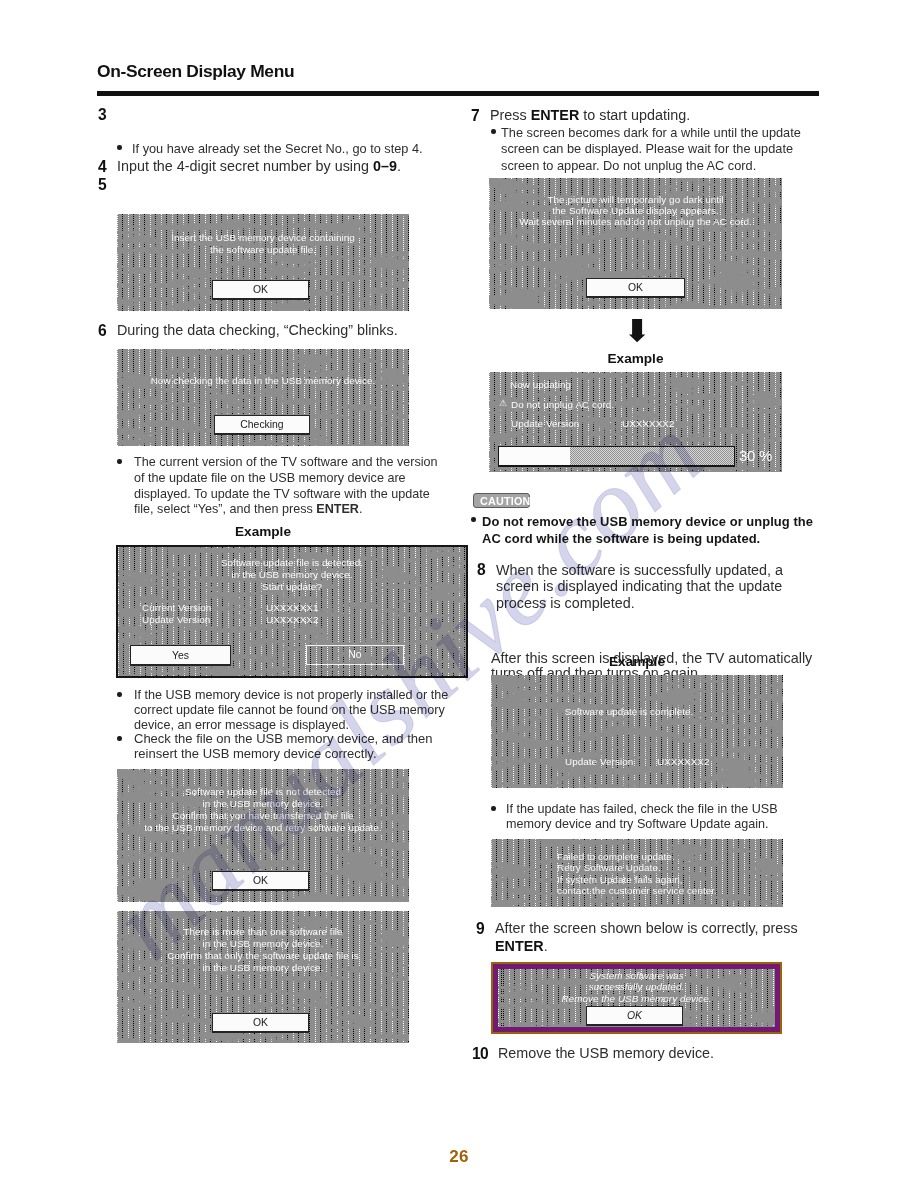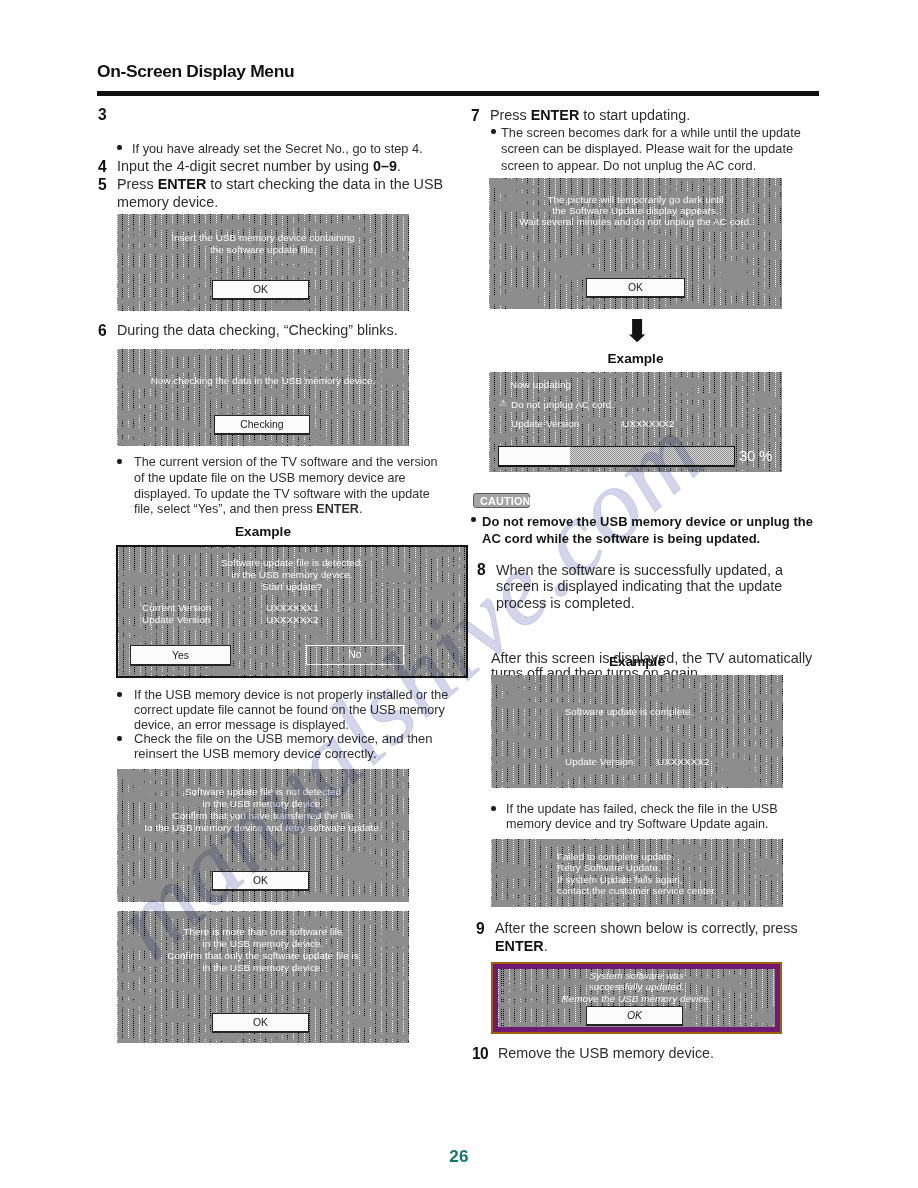--- a/index.html
+++ b/index.html
@@ -125,7 +125,6 @@
 
     <div class="step" style="top:176px;left:0;width:332px;">
       <span class="num">5</span>
-      <span><span>Press </span><b>ENTER</b><span> to start checking the data in the USB memory device.</span></span>
     </div>
 
     <div class="shot" style="position:absolute;left:20px;top:214px;width:292px;height:97px;">

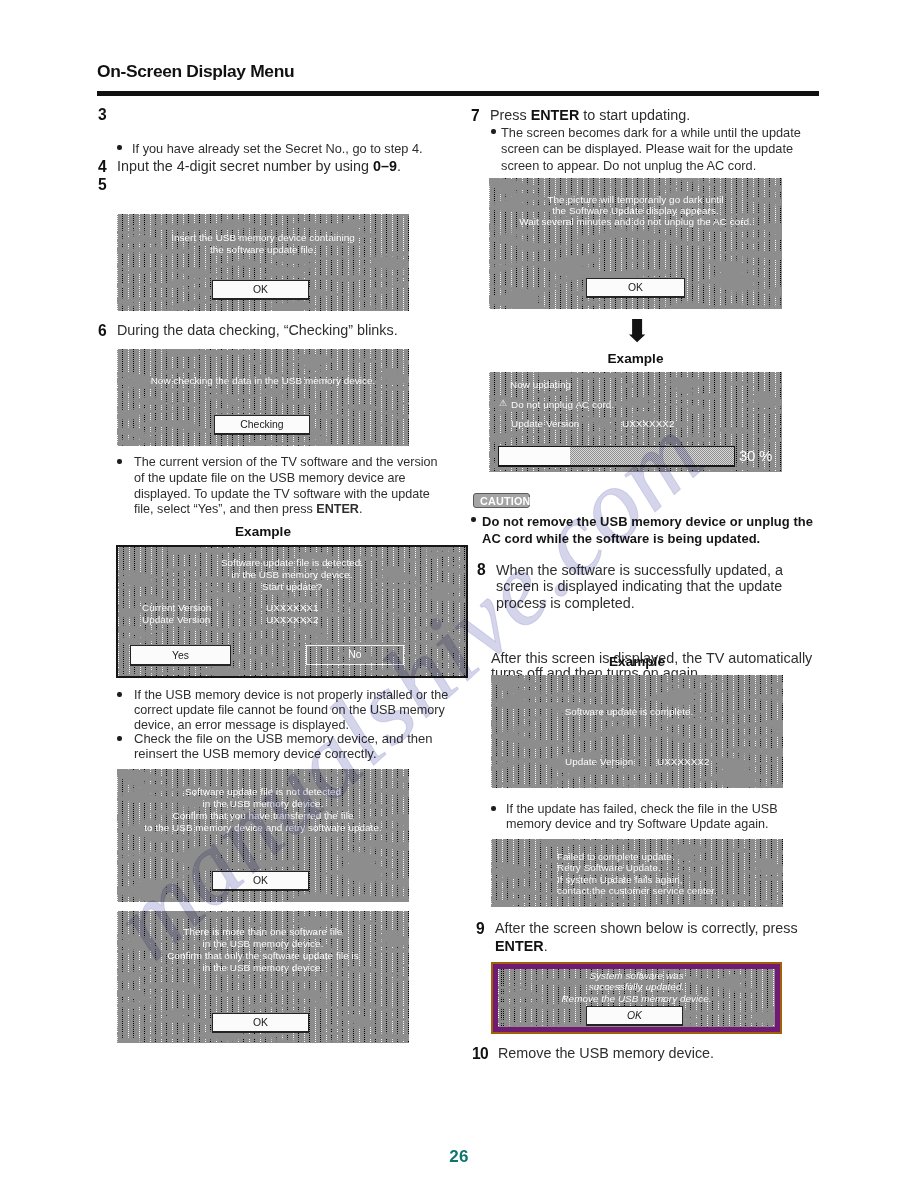--- a/index.html
+++ b/index.html
@@ -65,7 +65,7 @@
   .caution-body{font-weight:bold;font-size:12.95px;line-height:17.4px;color:#161616;letter-spacing:0.05px;}
 
   .pagenum{position:absolute;left:0;top:1147px;width:918px;text-align:center;
-           font-size:17px;font-weight:bold;color:#0f766e;letter-spacing:0.3px;}
+           font-size:17px;font-weight:bold;color:#a16207;letter-spacing:0.3px;}
 
   
   .wm{position:absolute;left:165px;top:872px;pointer-events:none;

